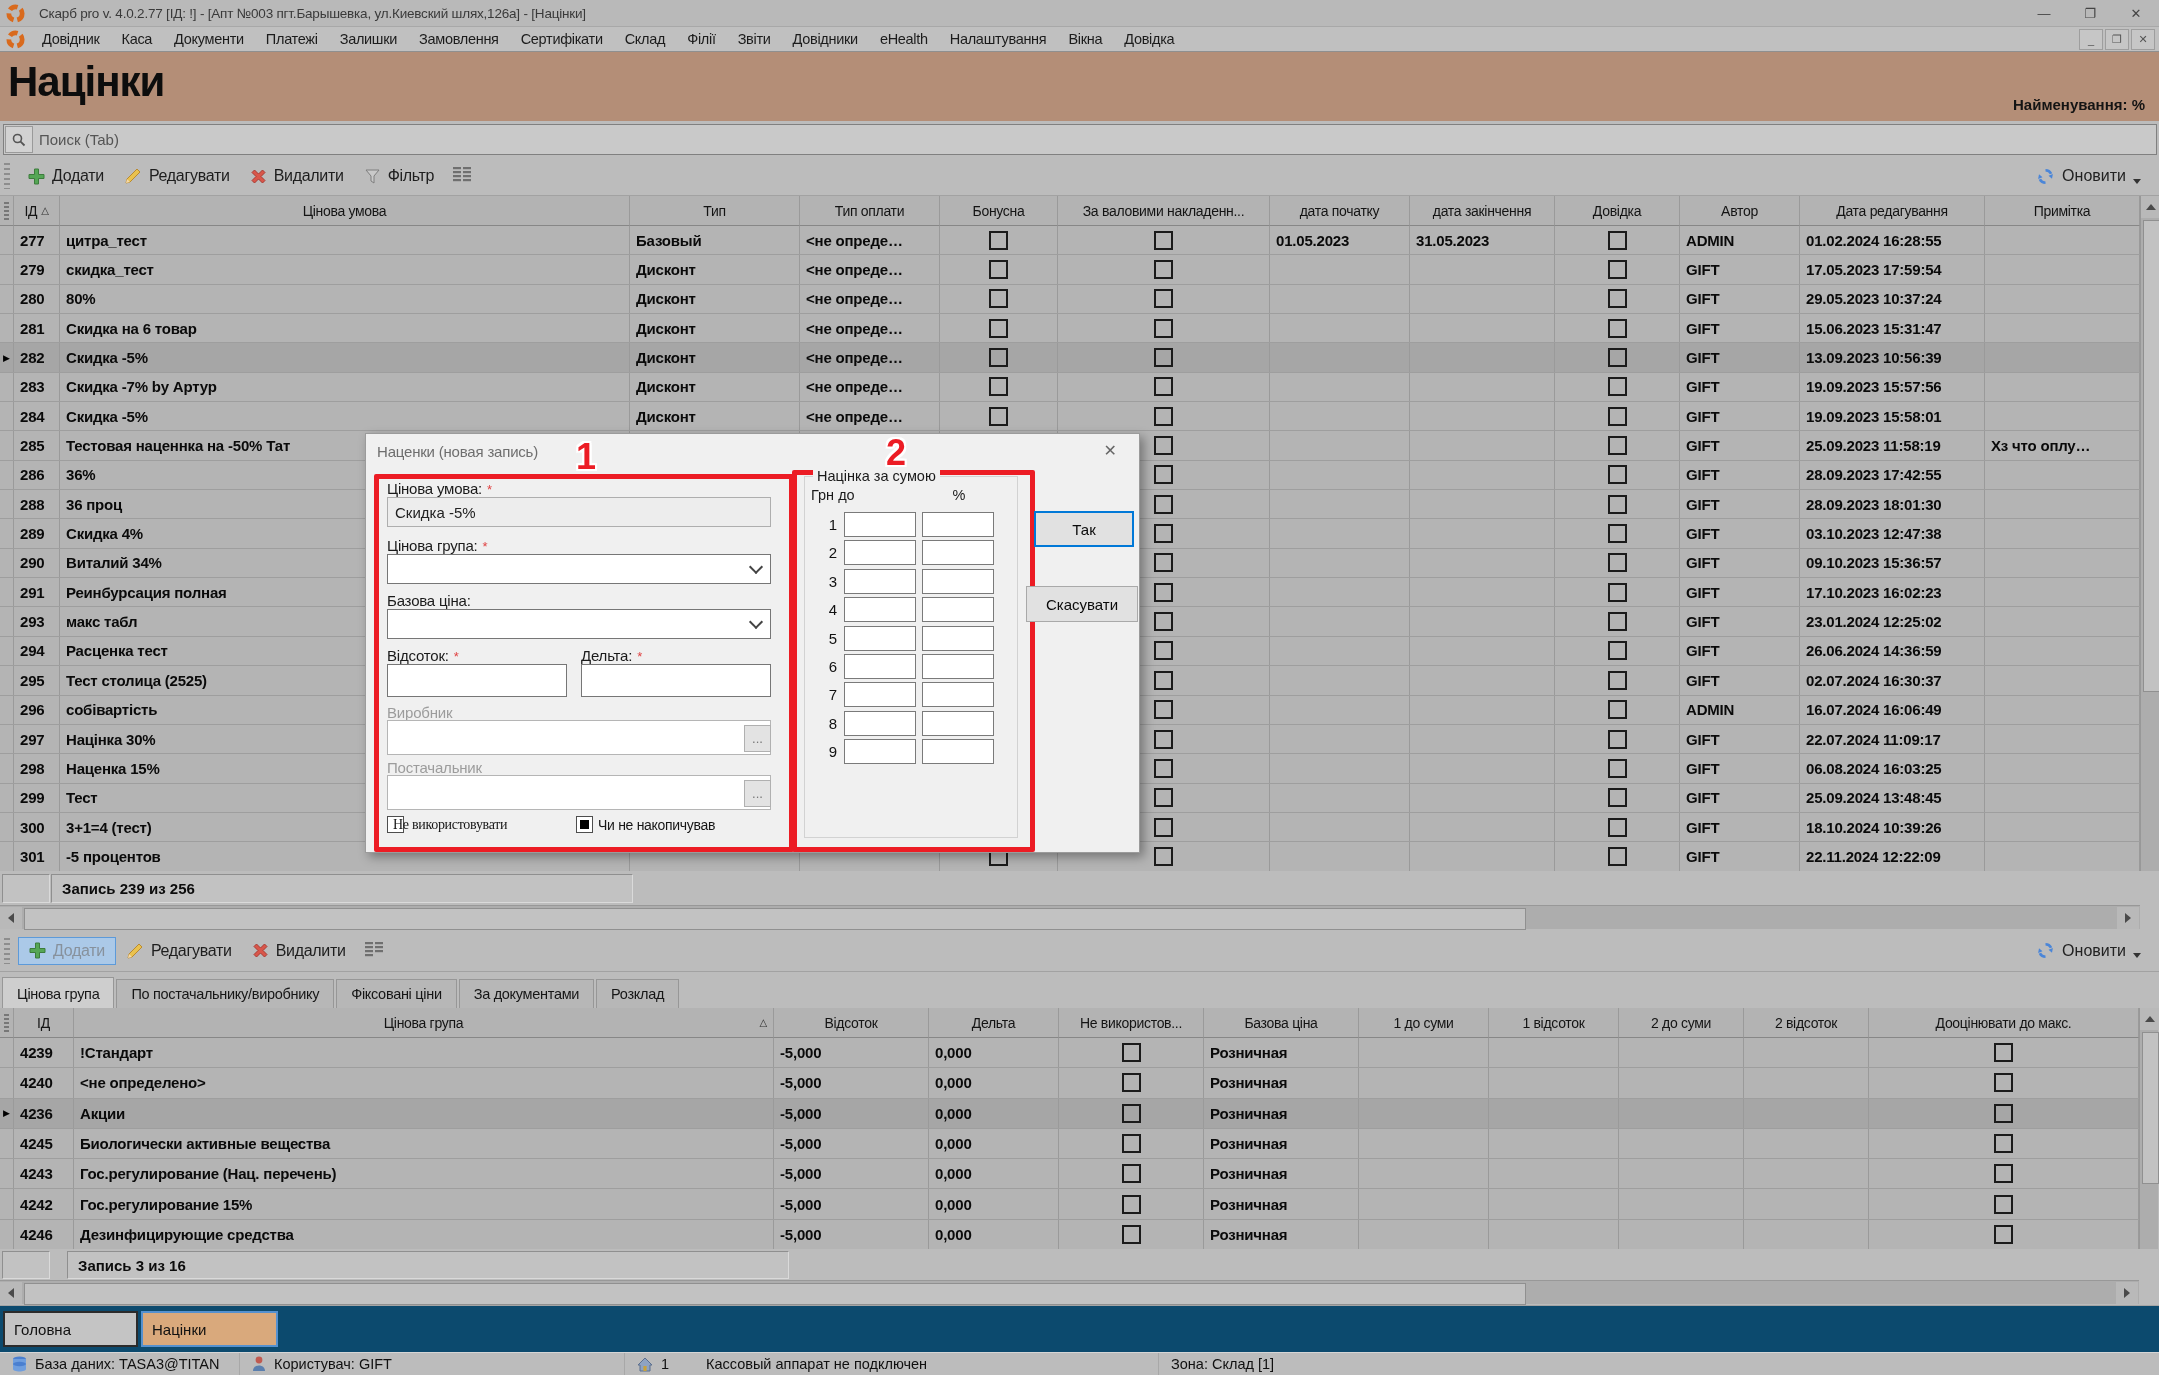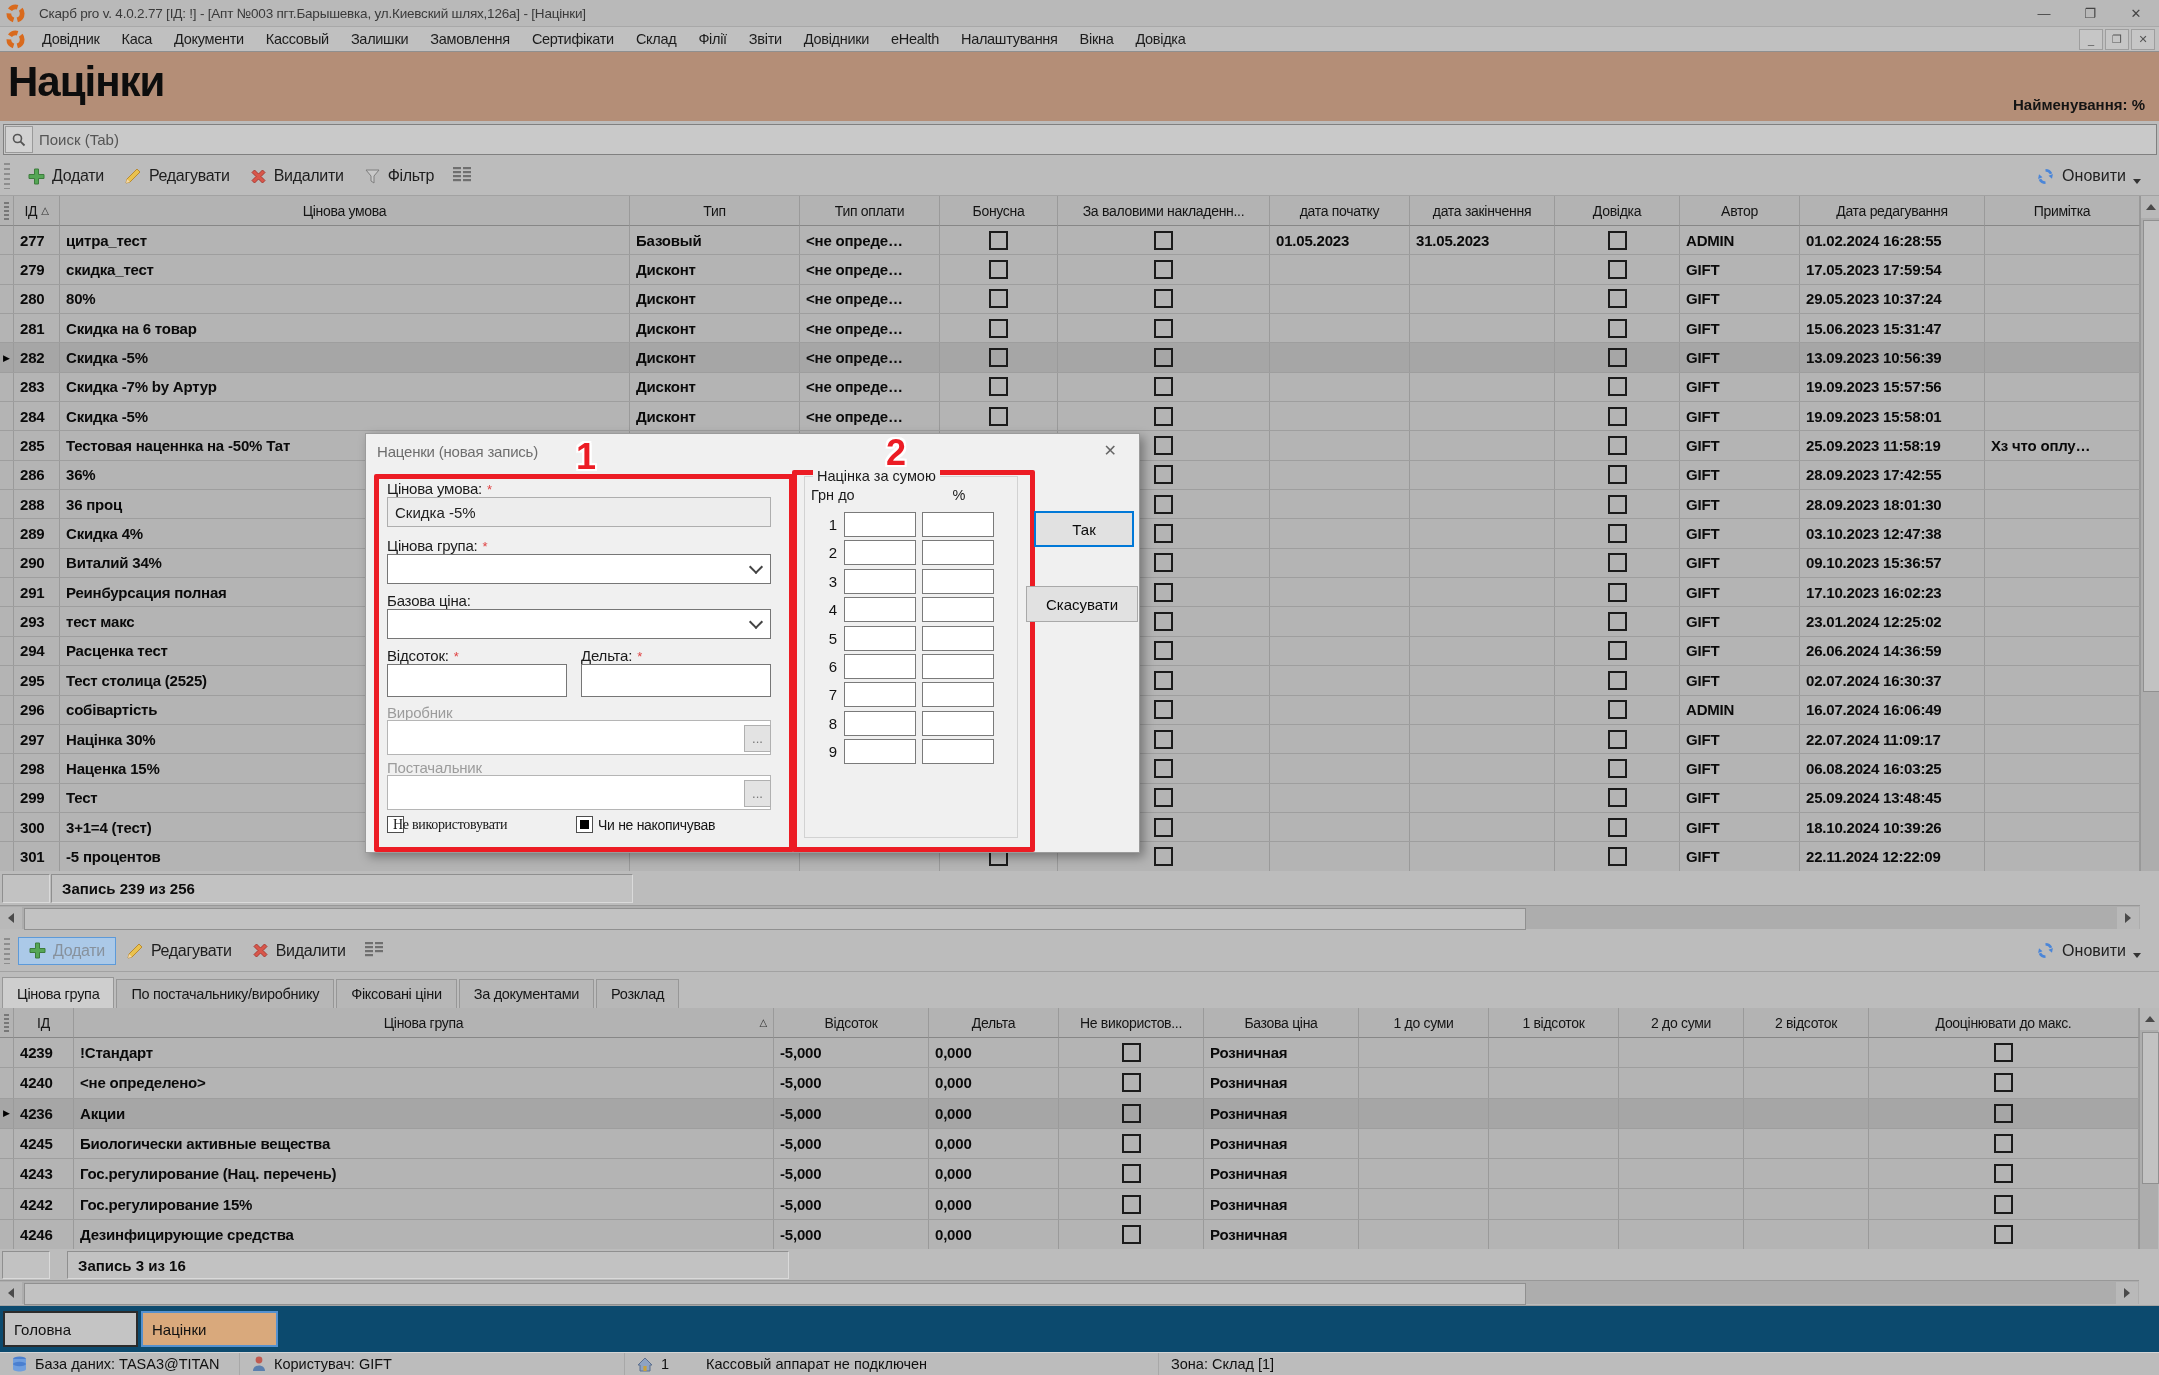--- a/index.html
+++ b/index.html
@@ -139,7 +139,7 @@
       <span class="menu-item">Довідник</span>
       <span class="menu-item">Каса</span>
       <span class="menu-item">Документи</span>
-      <span class="menu-item">Кассовый</span>
+      <span class="menu-item">Платежі</span>
       <span class="menu-item">Залишки</span>
       <span class="menu-item">Замовлення</span>
       <span class="menu-item">Сертифікати</span>

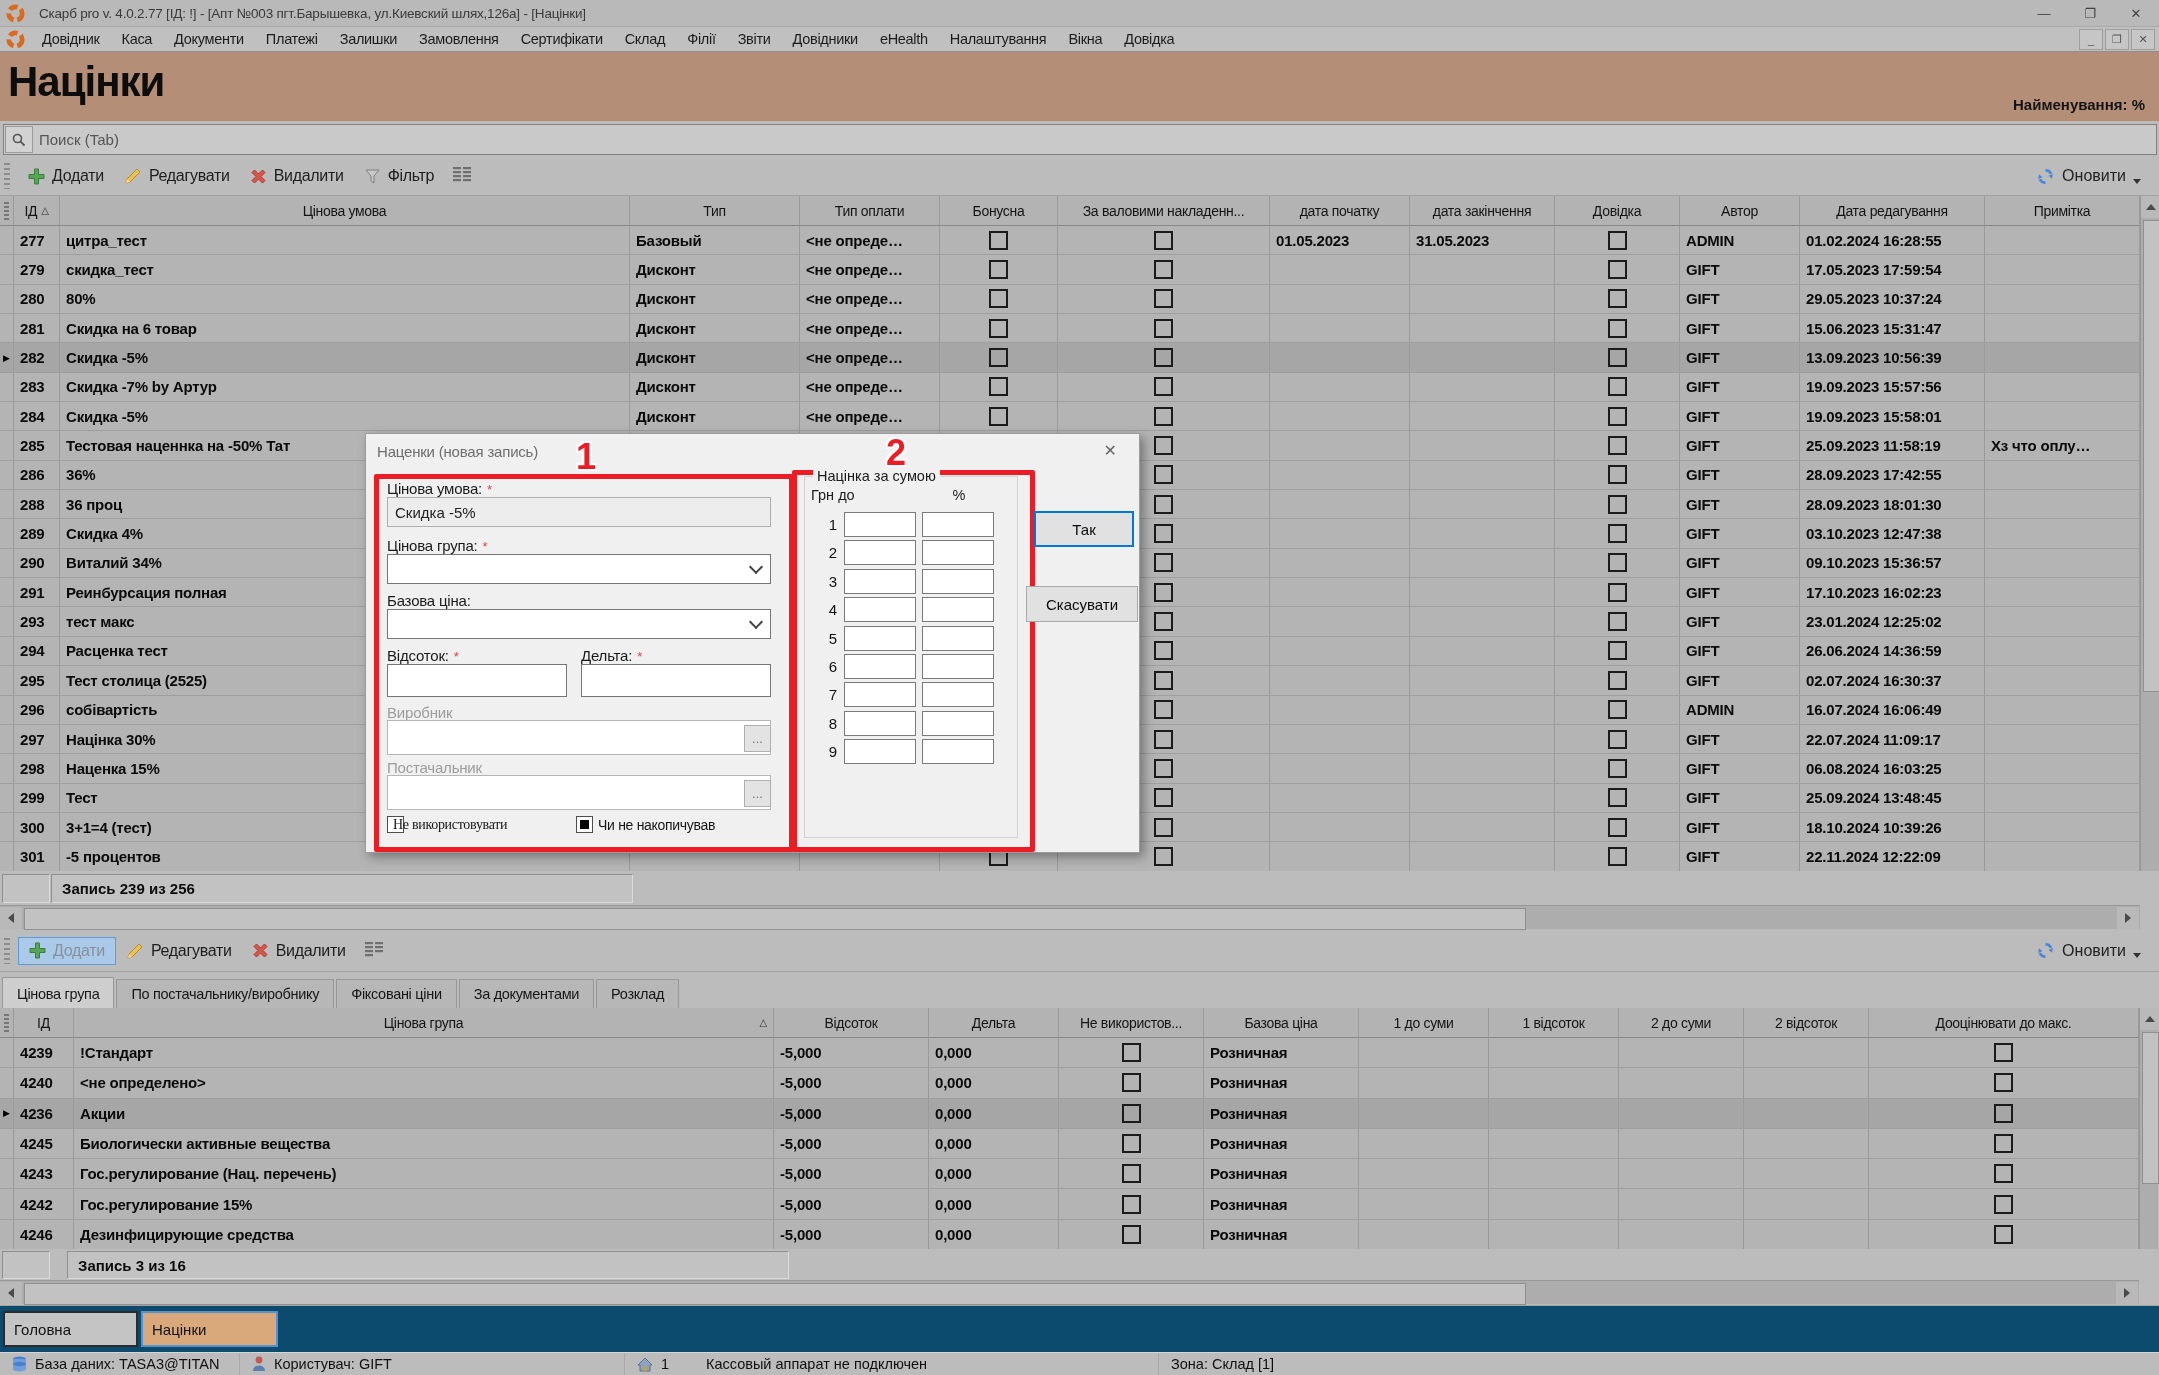--- a/index.html
+++ b/index.html
@@ -549,7 +549,7 @@
       <div class="t-row" style="height: 28.35px;">
         <div class="t-cell marker" style="width: 14px; height: 28.35px;"></div>
         <div class="t-cell td-text" style="width: 46px; height: 28.35px;">293</div>
-        <div class="t-cell td-text" style="width: 570px; height: 28.35px;">тест макс</div>
+        <div class="t-cell td-text" style="width: 570px; height: 28.35px;">макс табл</div>
         <div class="t-cell td-text" style="width: 170px; height: 28.35px;"></div>
         <div class="t-cell td-text" style="width: 140px; height: 28.35px;"></div>
         <div class="t-cell td-cbx" style="width: 118px; height: 28.35px;">

